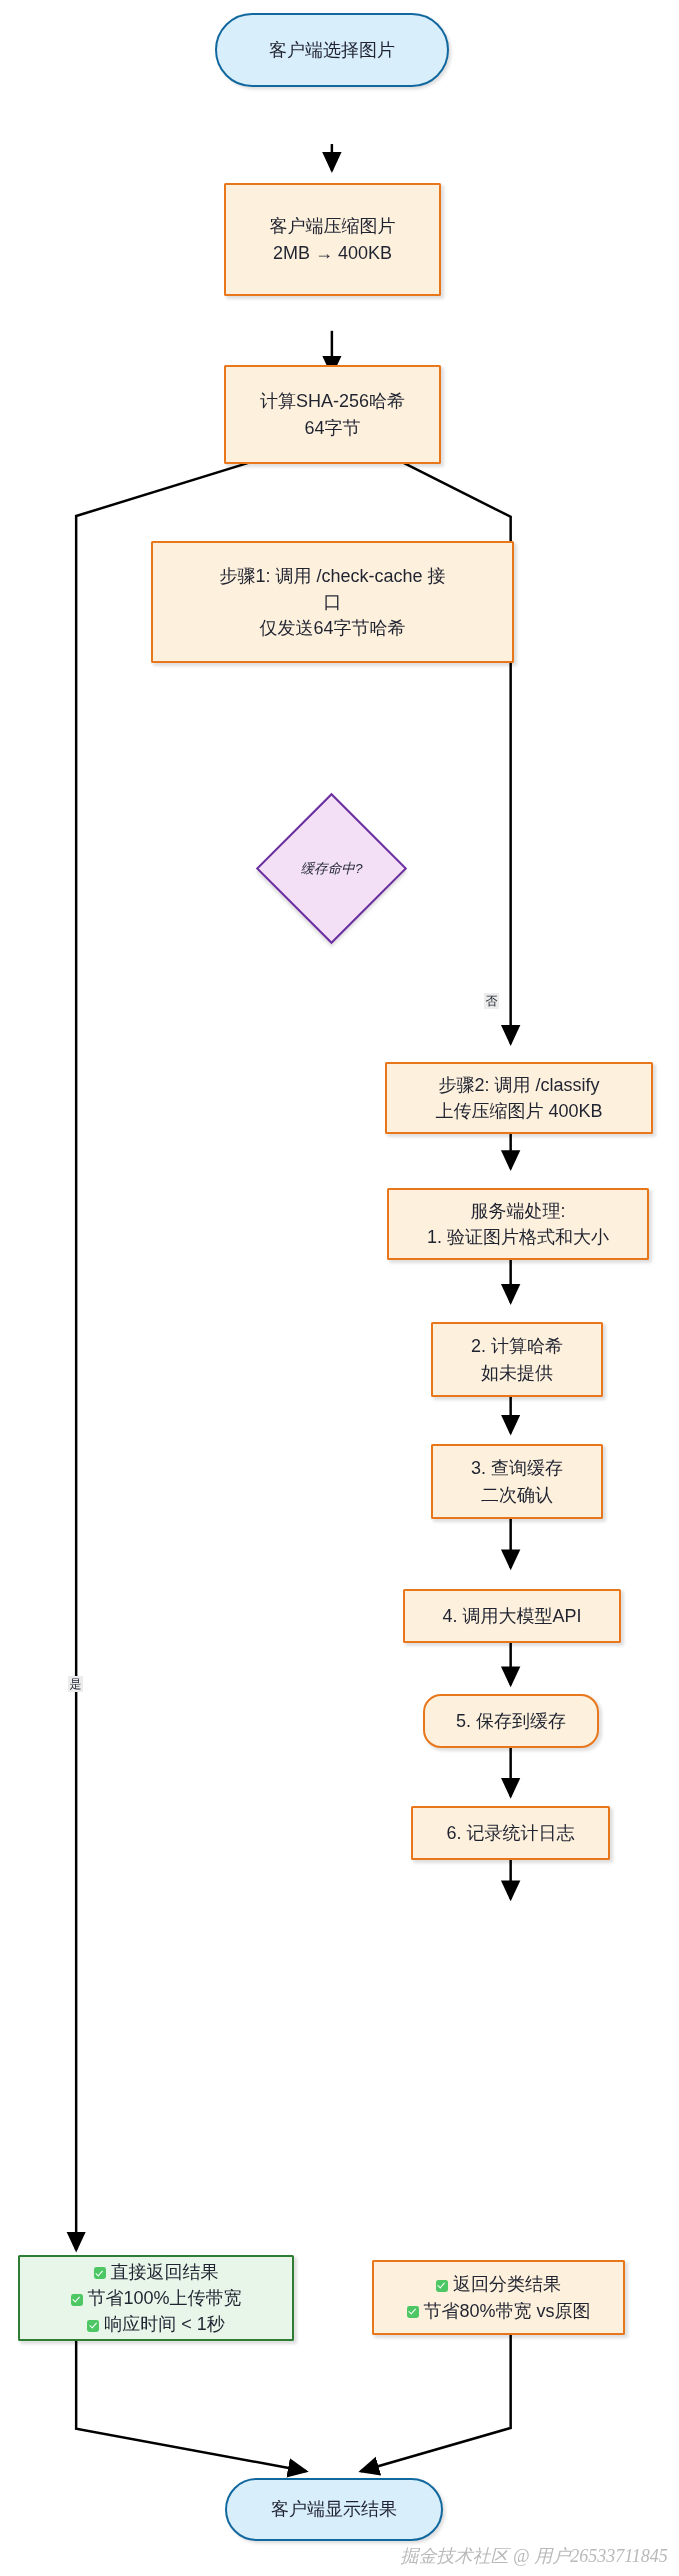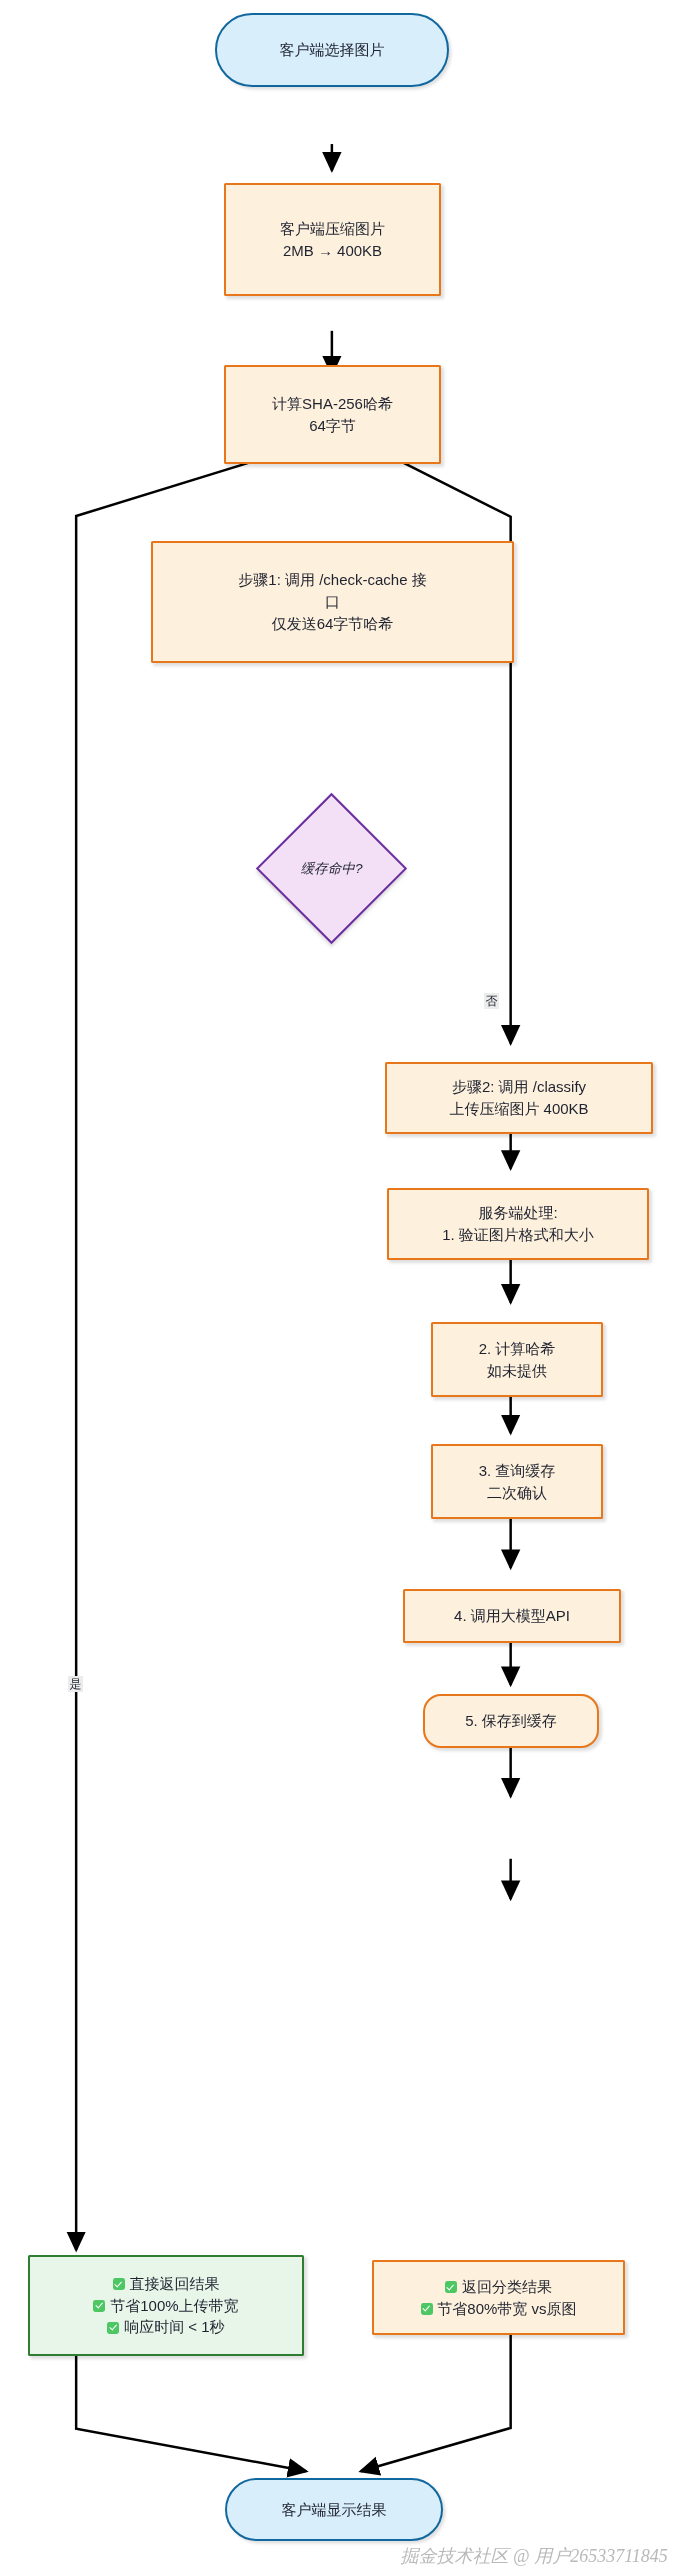--- a/index.html
+++ b/index.html
@@ -23,7 +23,7 @@
     text-align:center;
     color:#1f2330;
     line-height:1.45;
-    font-size:15px;
+    font-size:18px;
     box-shadow:2.4px 2.4px 3.2px rgba(0,0,0,0.13);
     z-index:3;
   }

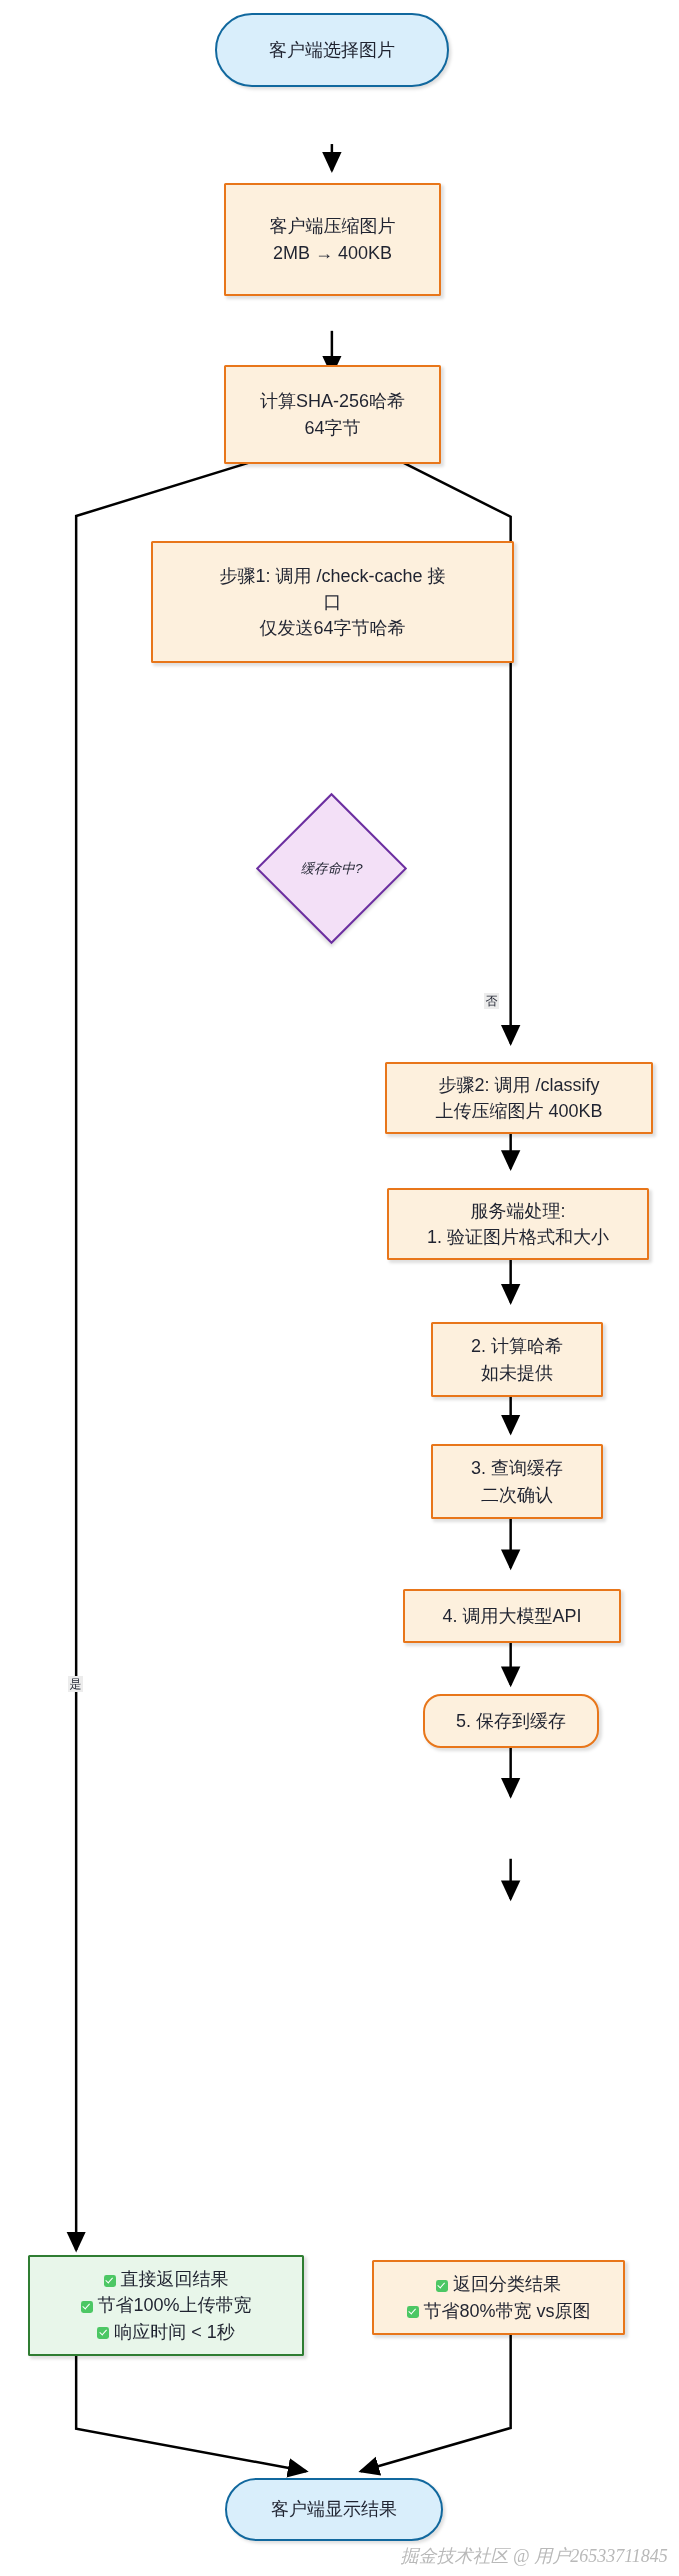--- a/index.html
+++ b/index.html
@@ -194,6 +194,9 @@
     <span class="ln">5. 保存到缓存</span>
   </div>
 
+  <div class="node n-proc" style="left:411px;top:1806px;width:199px;height:54px;">
+    <span class="ln">6. 记录统计日志</span>
+  </div>
 
   <div class="node n-ok" style="left:28px;top:2255px;width:276px;height:101px;justify-content:center;">
     <span class="ln">

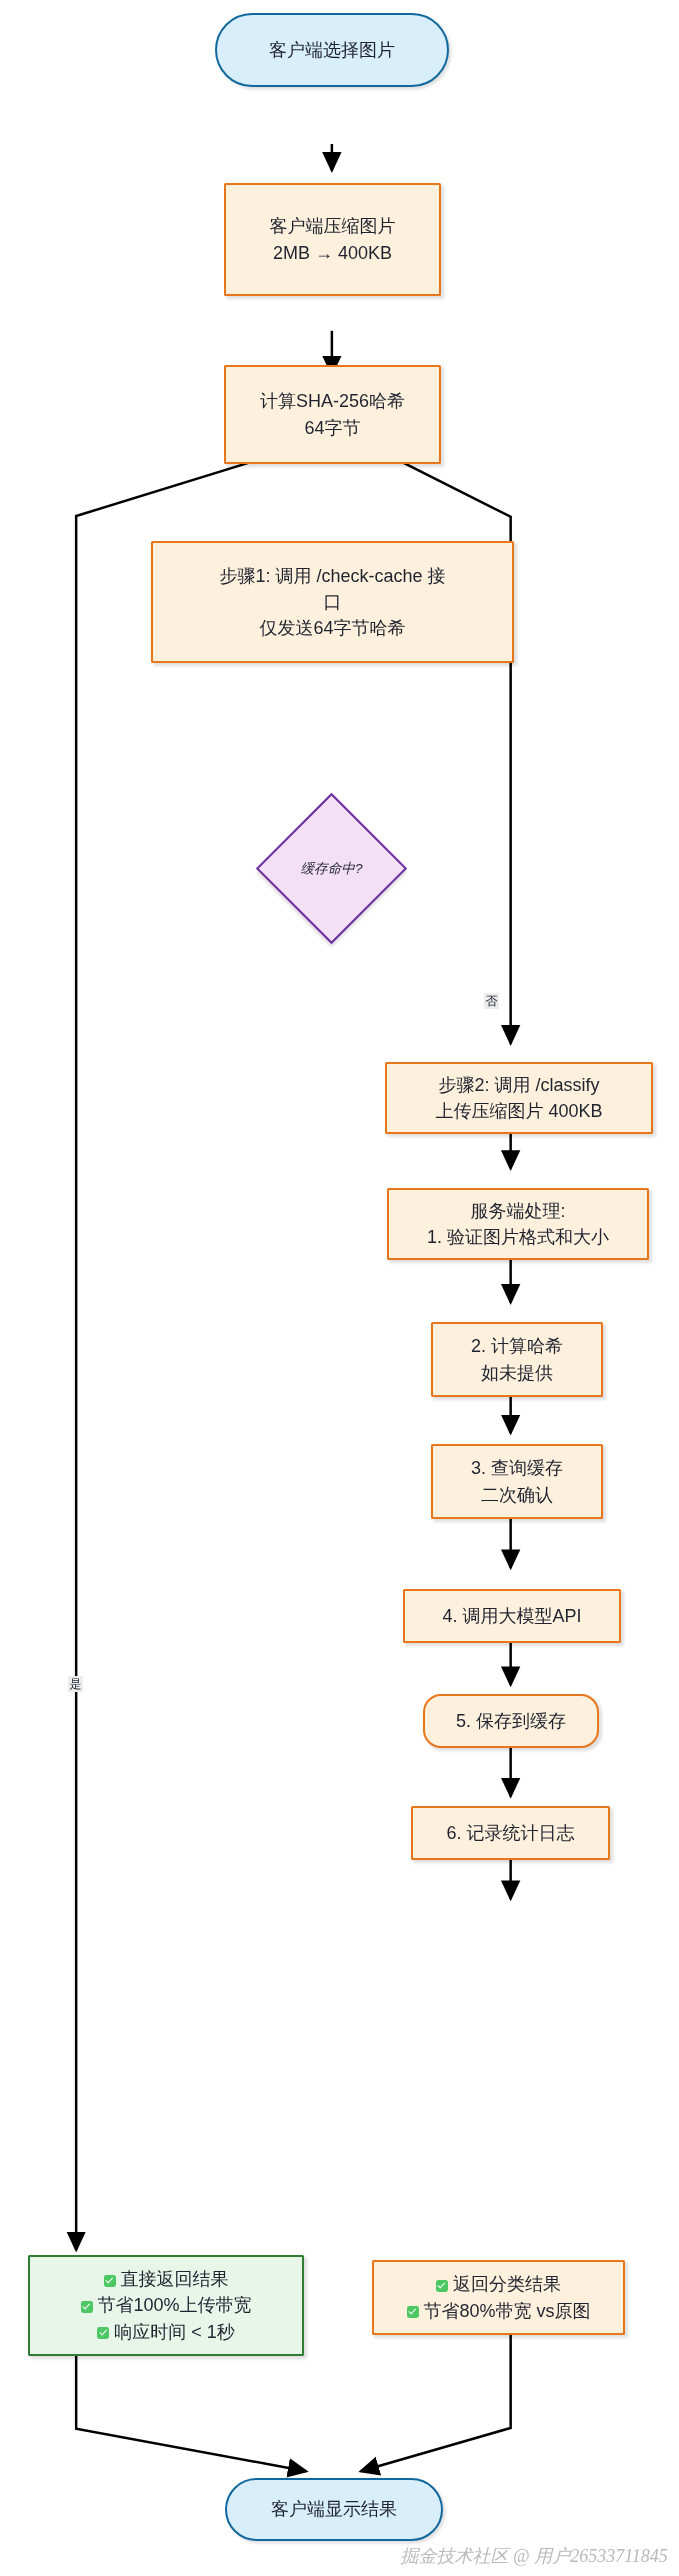--- a/index.html
+++ b/index.html
@@ -198,7 +198,7 @@
     <span class="ln">6. 记录统计日志</span>
   </div>
 
-  <div class="node n-ok" style="left:28px;top:2255px;width:276px;height:101px;justify-content:center;">
+  <div class="node n-ok" style="left:18px;top:2255px;width:276px;height:86px;justify-content:center;">
     <span class="ln">
       <span class="chk"></span><span>直接返回结果</span>
     </span>

